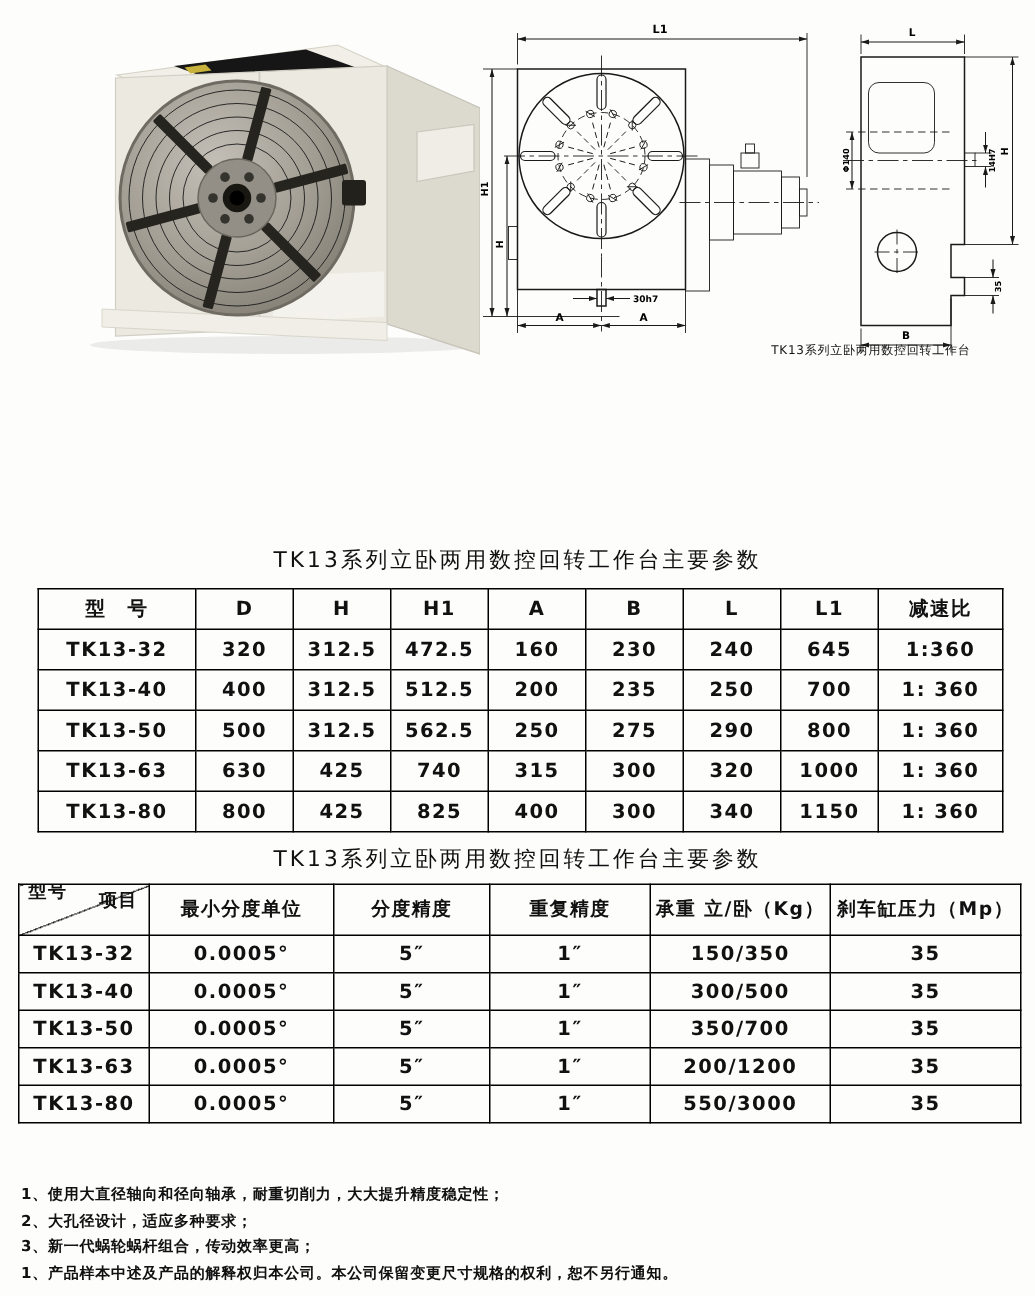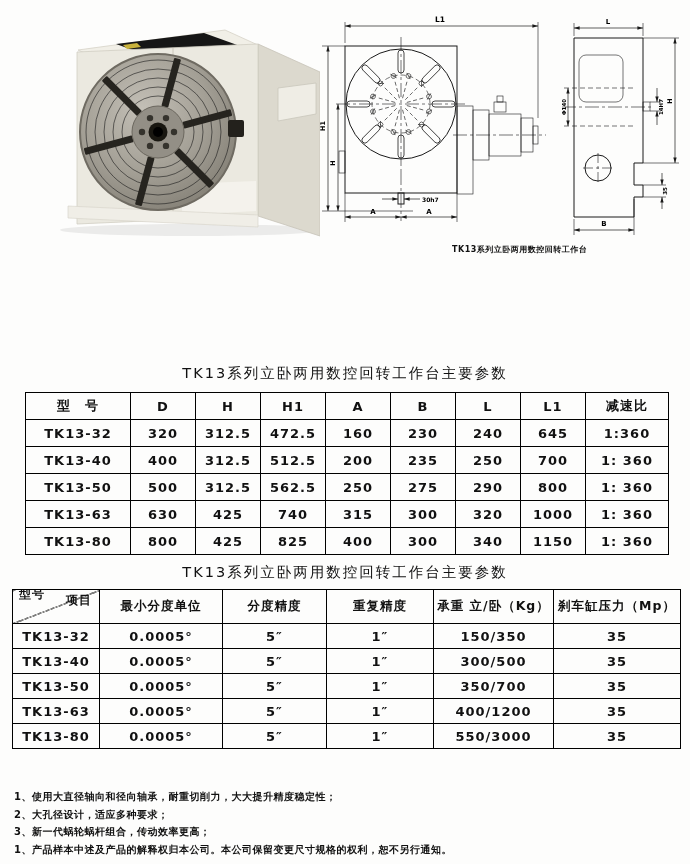--- a/index.html
+++ b/index.html
@@ -13,8 +13,8 @@
   .front-view{left:318px;top:8px;width:245px;height:248px;}
   .side-view{left:562px;top:8px;width:128px;height:248px;}
   .caption{
-    position:absolute;left:452px;top:244px;width:195px;text-align:left;
-    font-size:8px;font-weight:bold;letter-spacing:.5px;
+    position:absolute;left:452px;top:228px;width:195px;text-align:right;
+    font-size:8px;font-weight:normal;letter-spacing:.5px;
   }
   .tbl-title{
     position:absolute;left:0;width:690px;text-align:center;

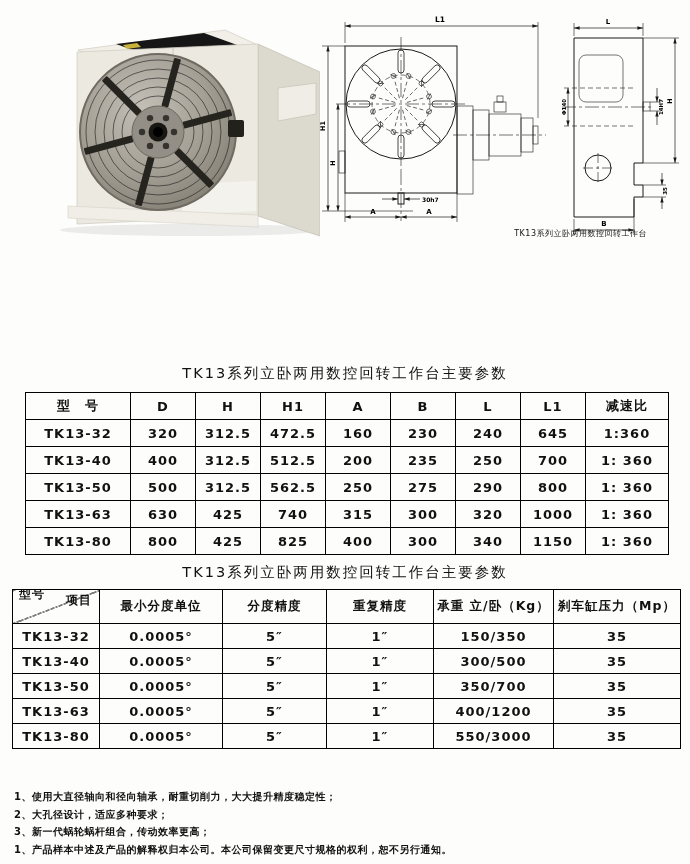--- a/index.html
+++ b/index.html
@@ -368,7 +368,7 @@
           <td>0.0005°</td>
           <td>5″</td>
           <td>1″</td>
-          <td>400/1200</td>
+          <td>200/1200</td>
           <td>35</td>
         </tr>
         <tr>

